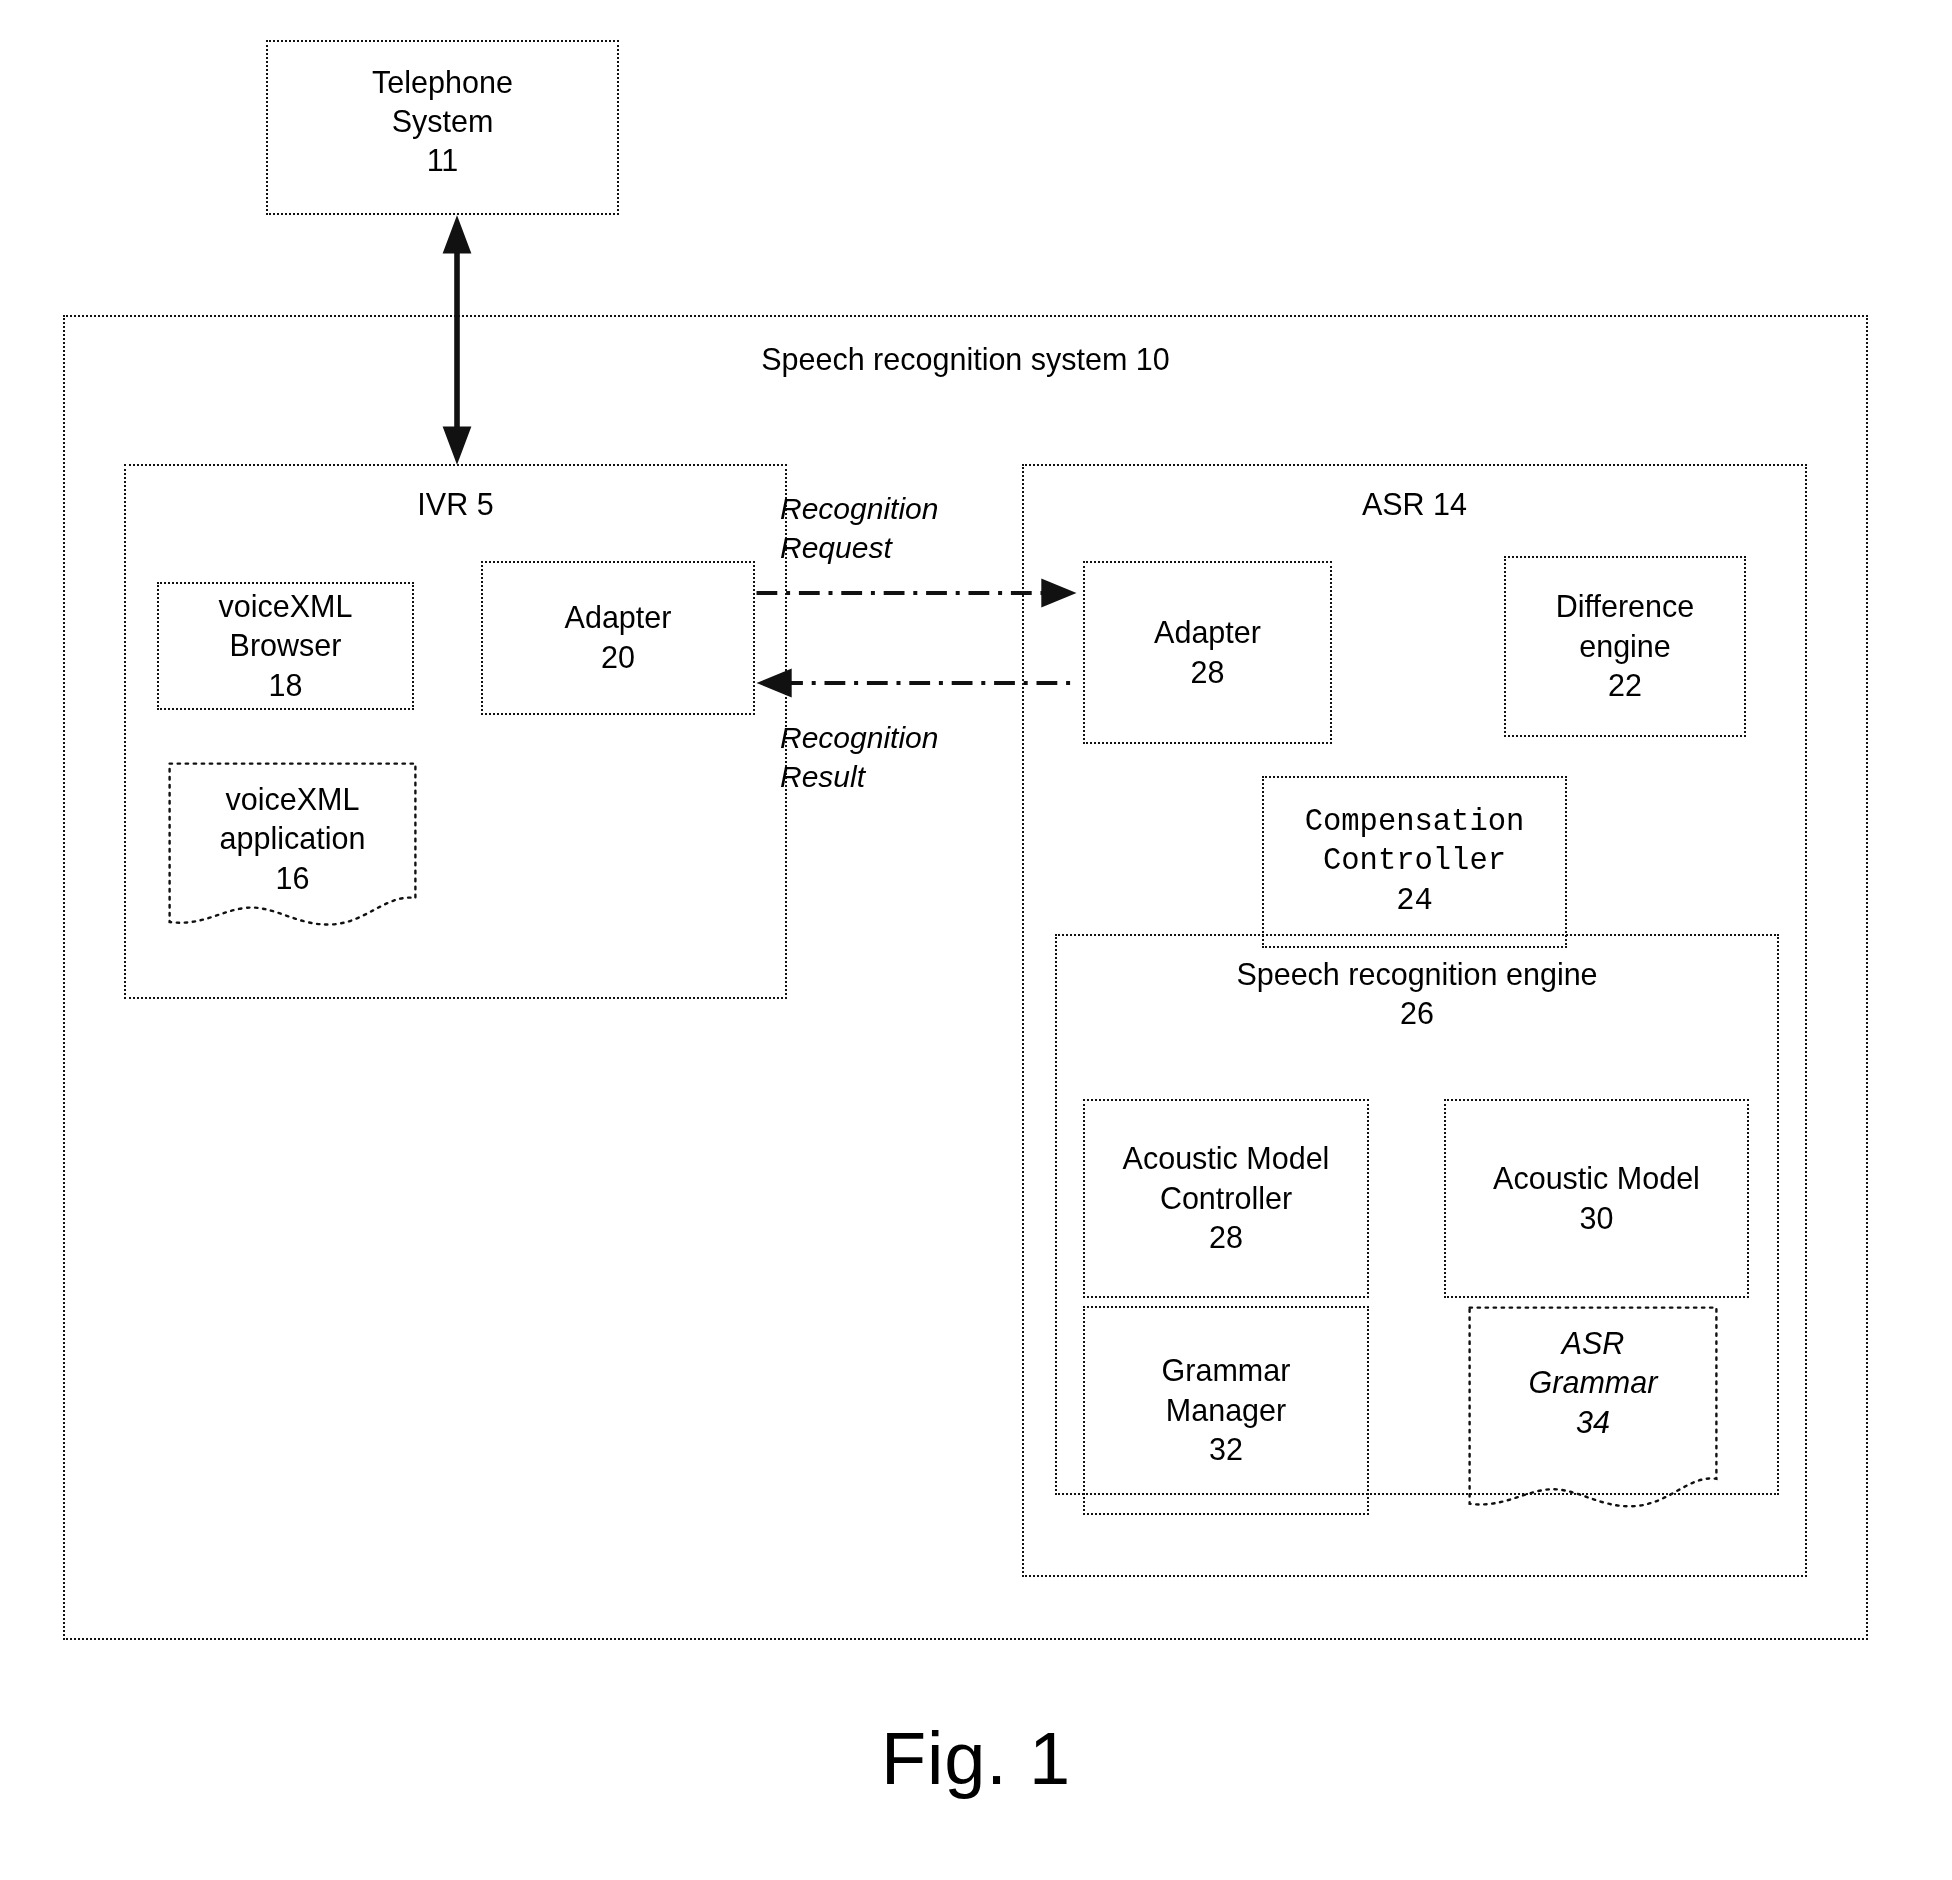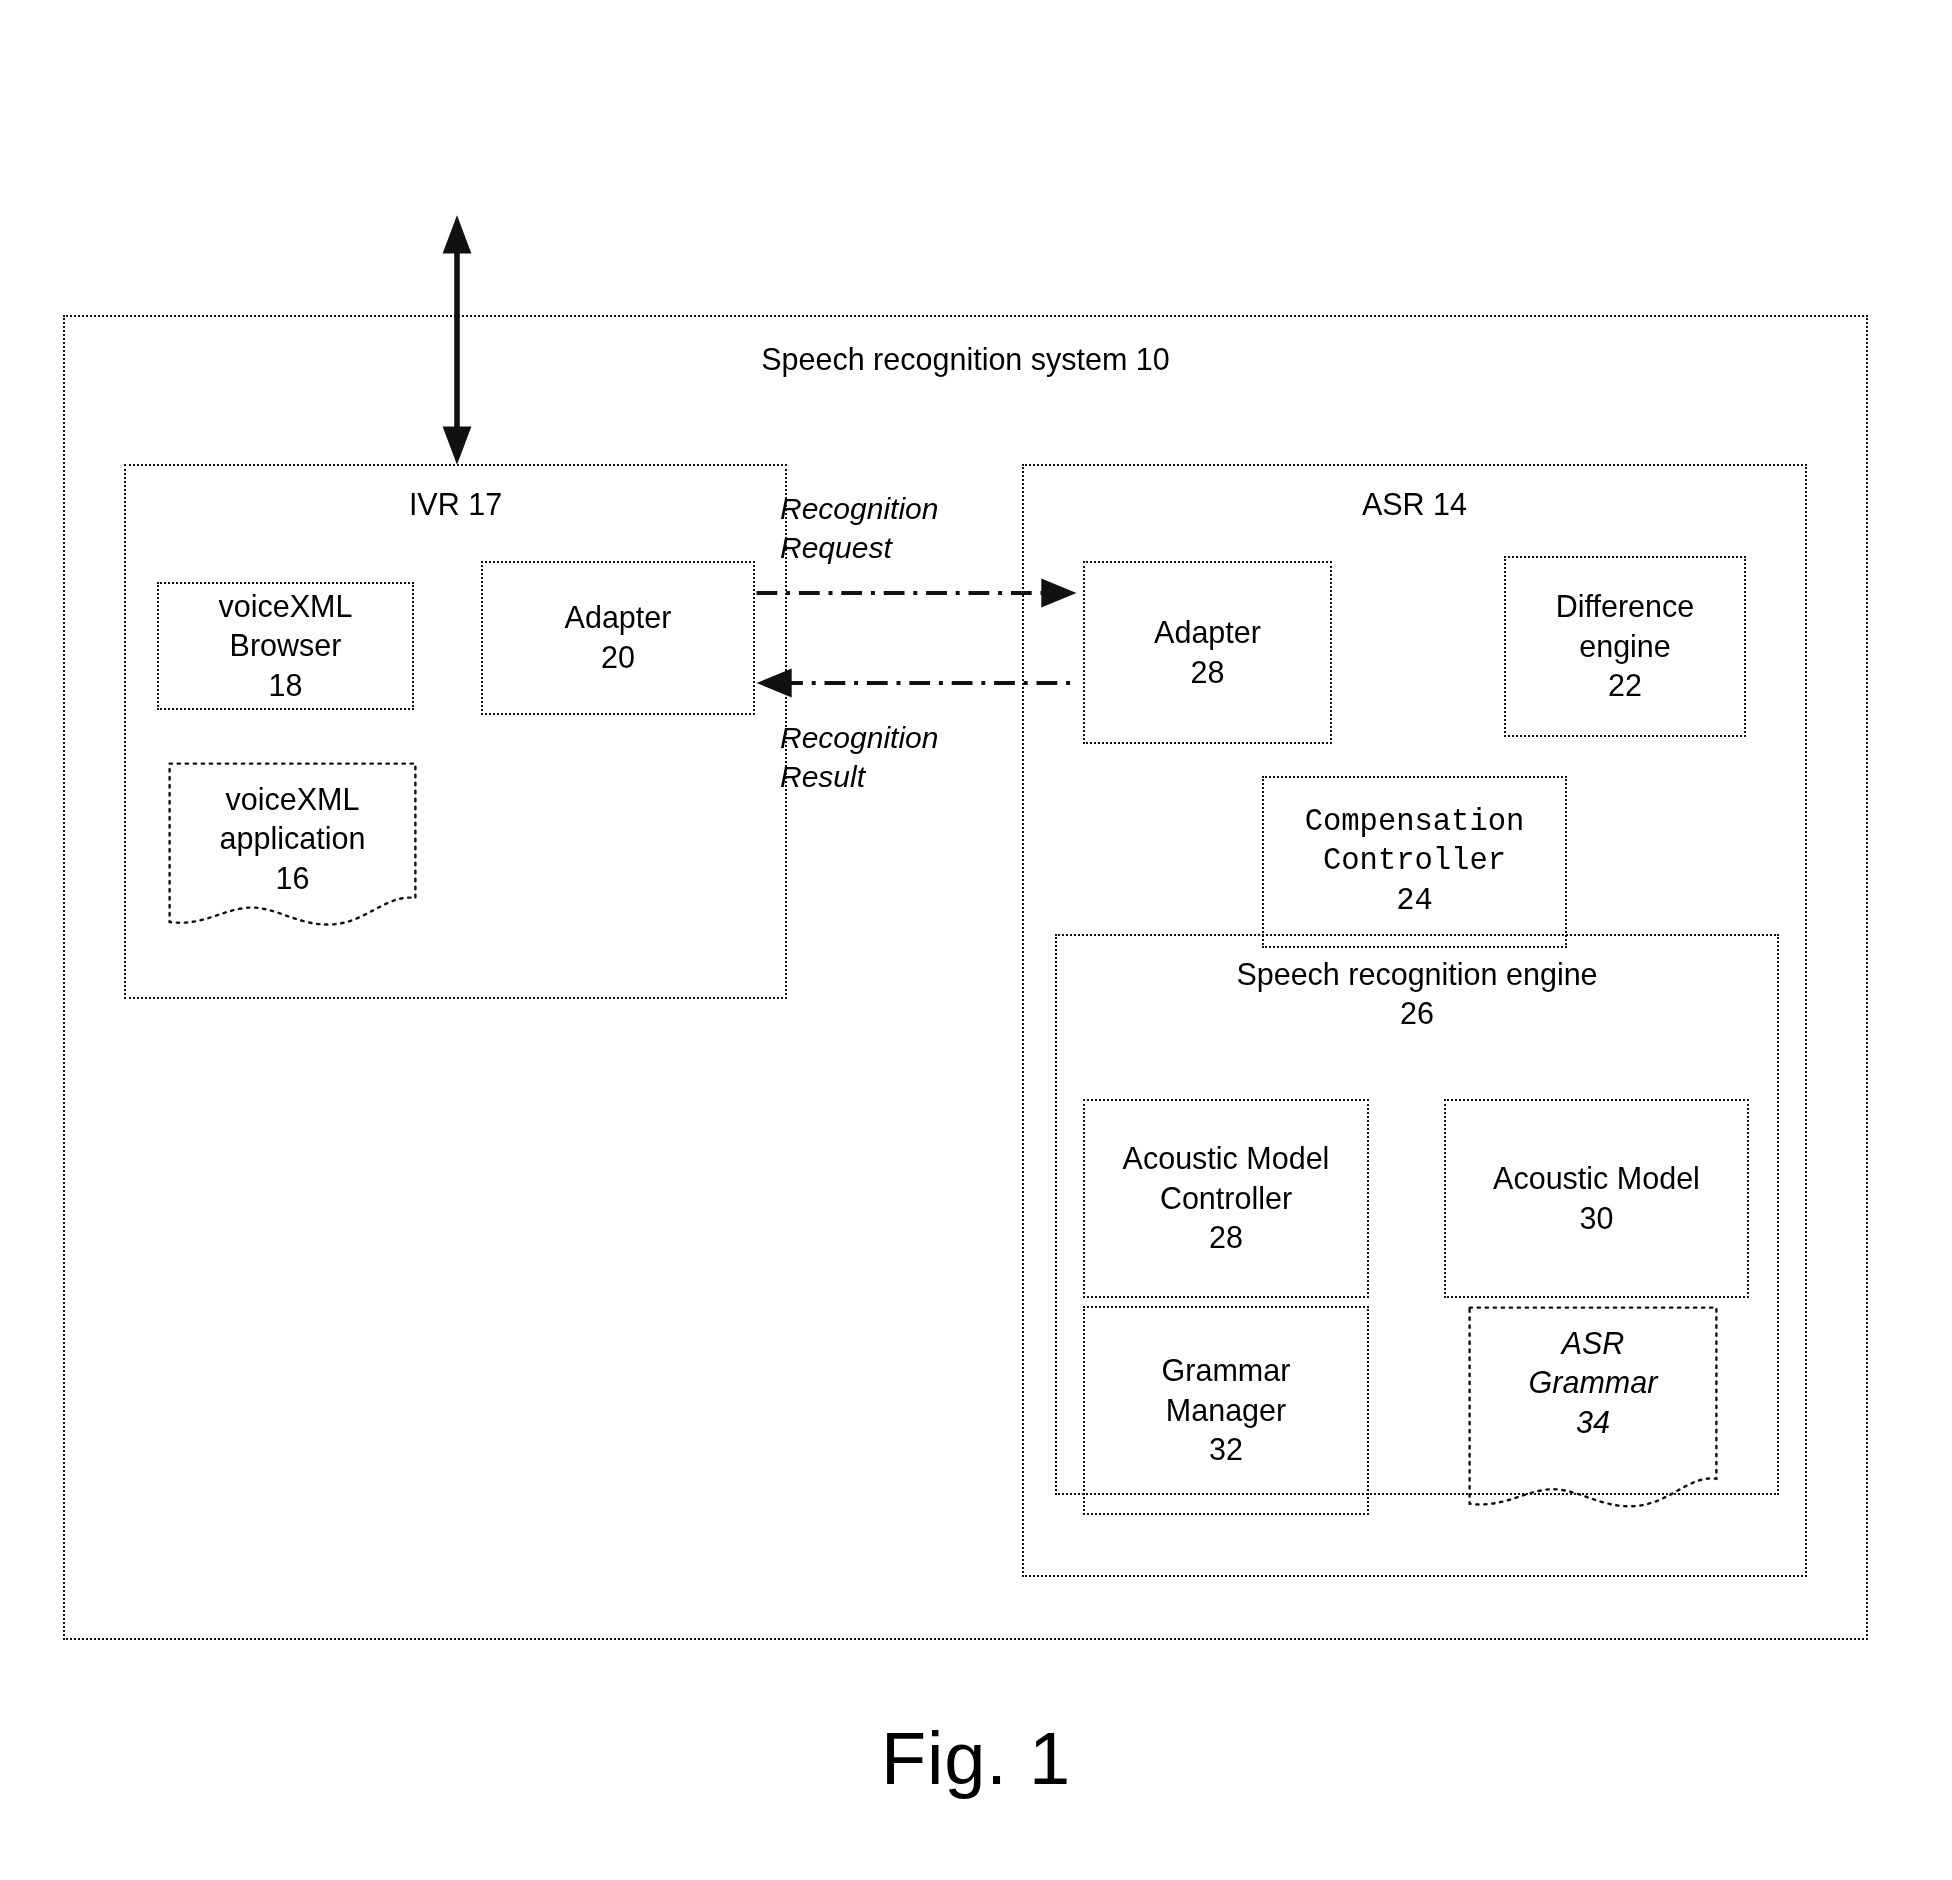--- a/index.html
+++ b/index.html
@@ -105,6 +105,11 @@
 
 <div id="figure">
 
+  <div class="box" style="left:266px; top:40px; width:353px; height:175px;">
+    <div class="box-title" style="top:21px;">Telephone
+System
+11</div>
+  </div>
 
   <div class="conn" style="left:417px; top:215px; width:80px; height:250px;">
     <svg viewBox="0 0 100 312" width="80" height="250">

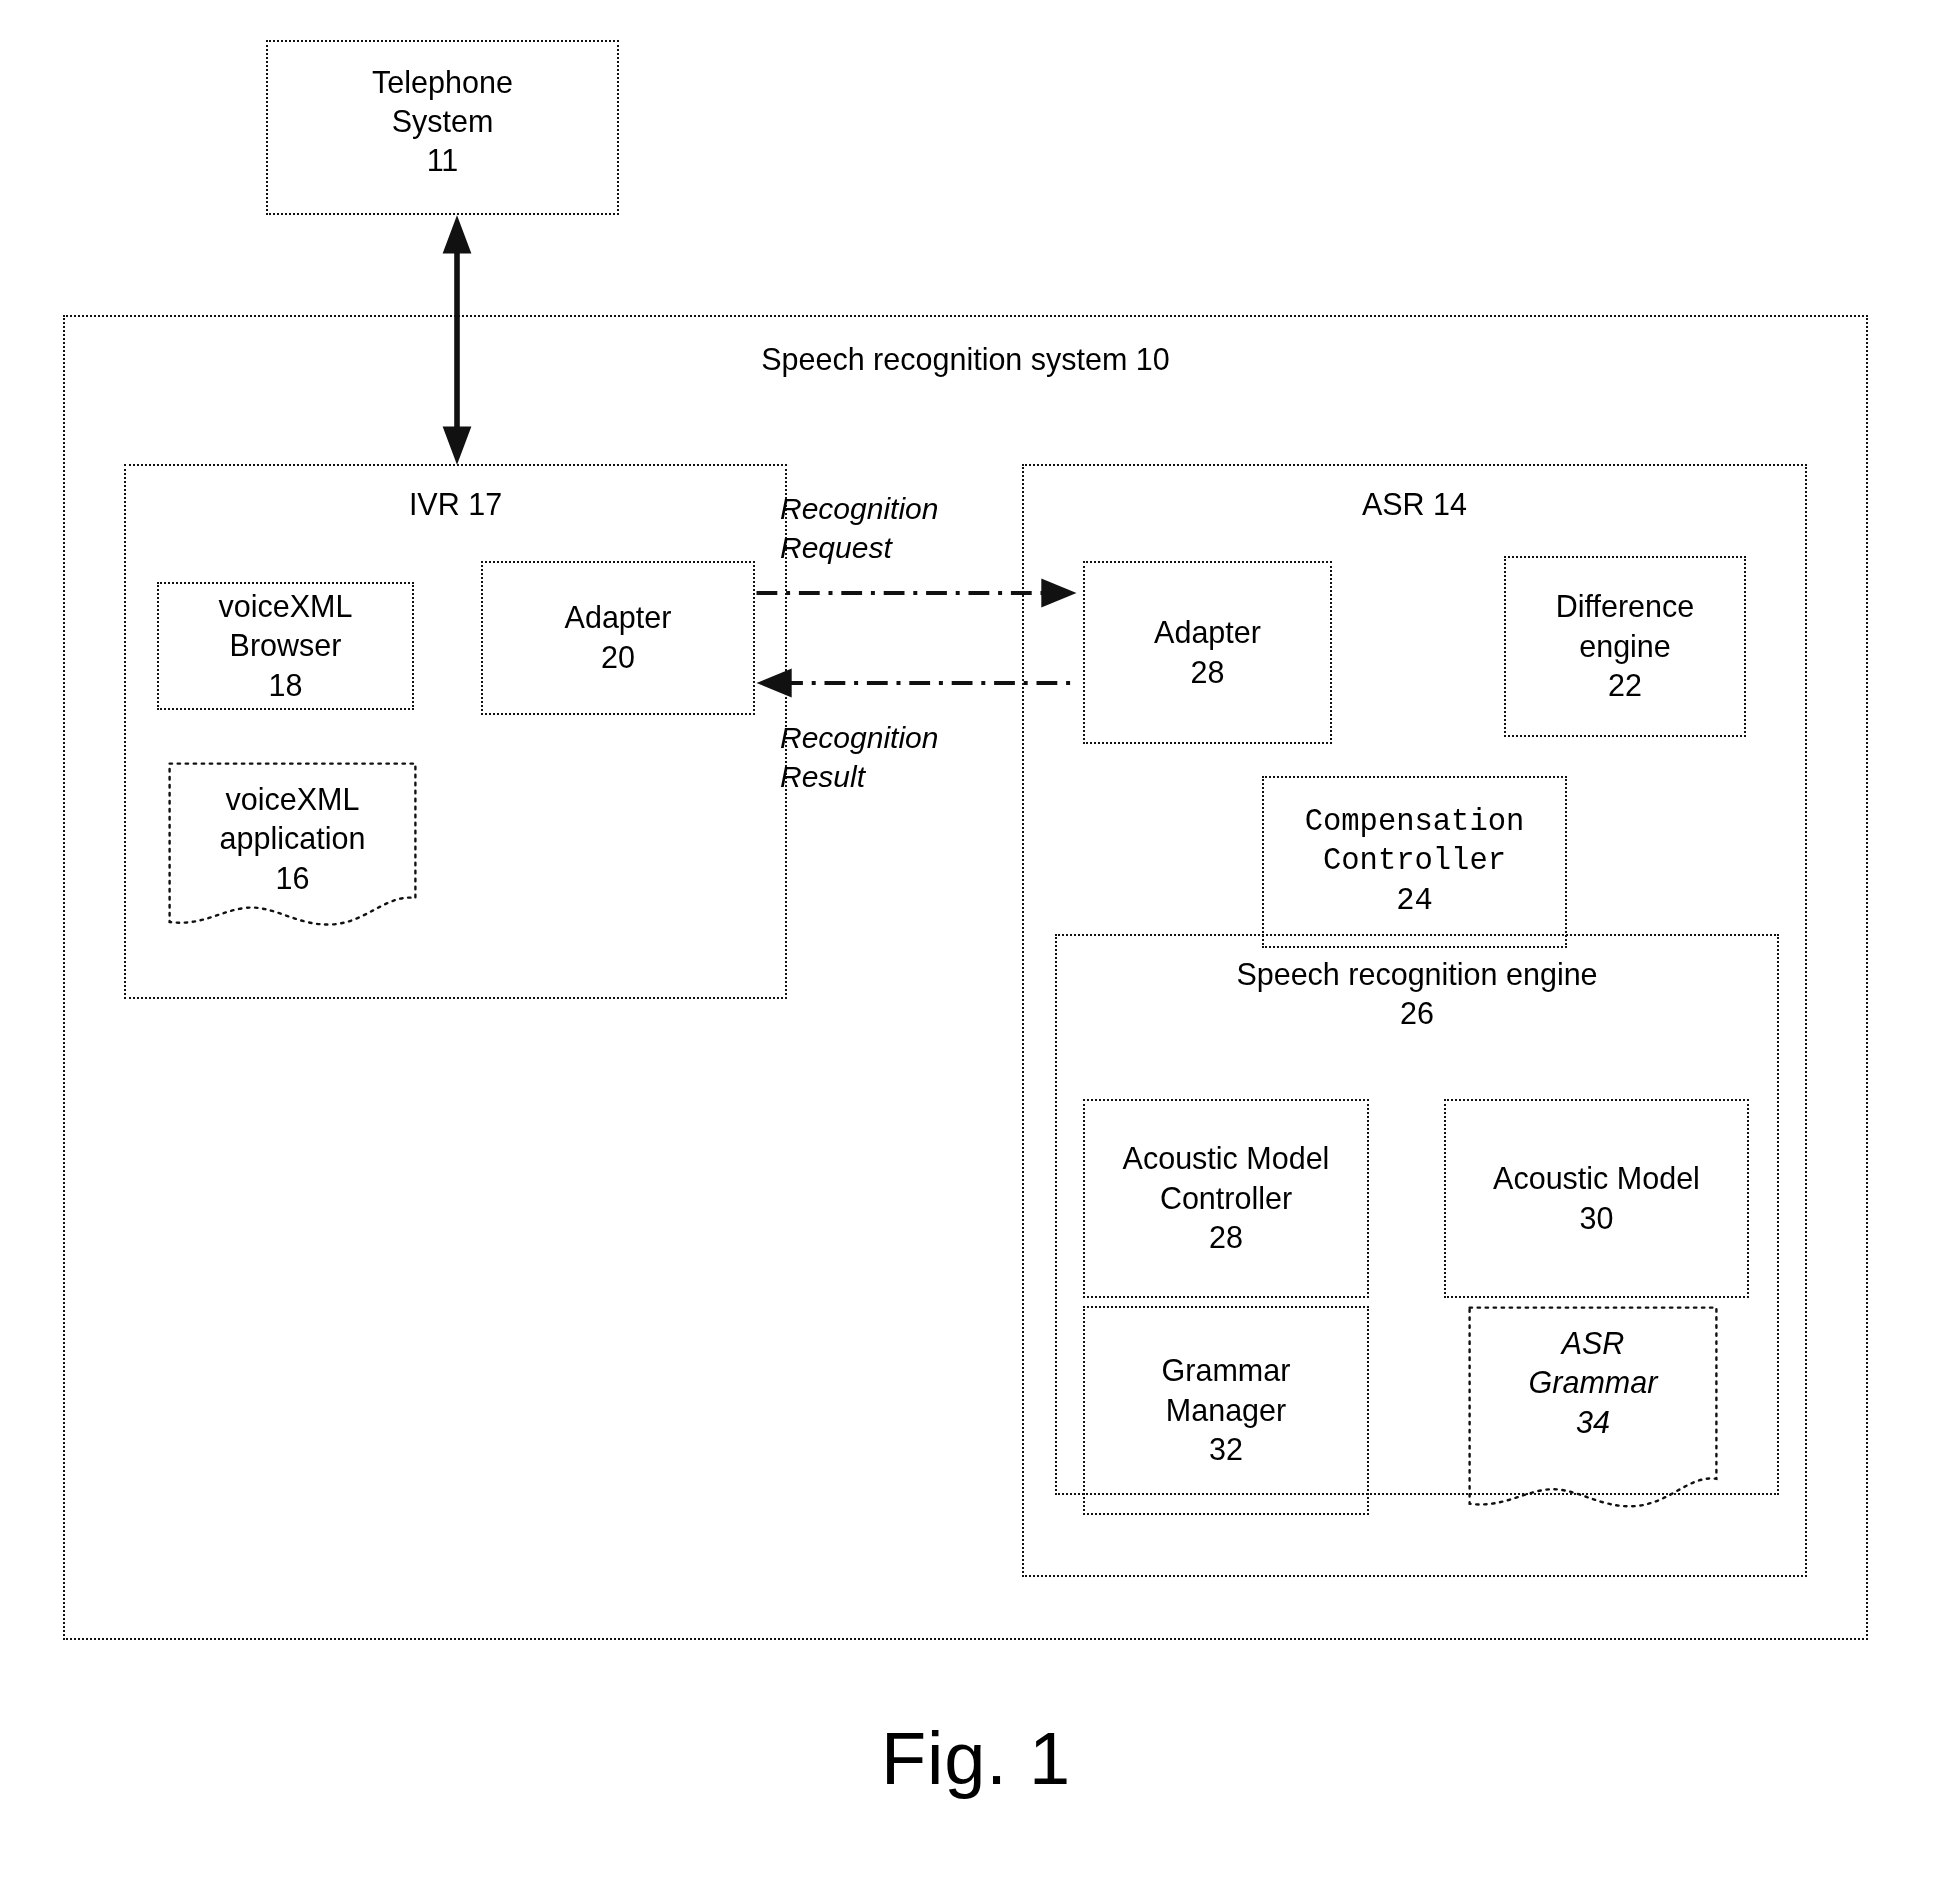--- a/index.html
+++ b/index.html
@@ -124,7 +124,7 @@
   </div>
 
   <div class="box" style="left:124px; top:464px; width:663px; height:535px;">
-    <div class="box-title" style="top:19px;">IVR 17</div>
+    <div class="box-title" style="top:19px;">IVR 5</div>
   </div>
 
   <div class="leaf" style="left:157px; top:582px; width:257px; height:128px;">voiceXML

